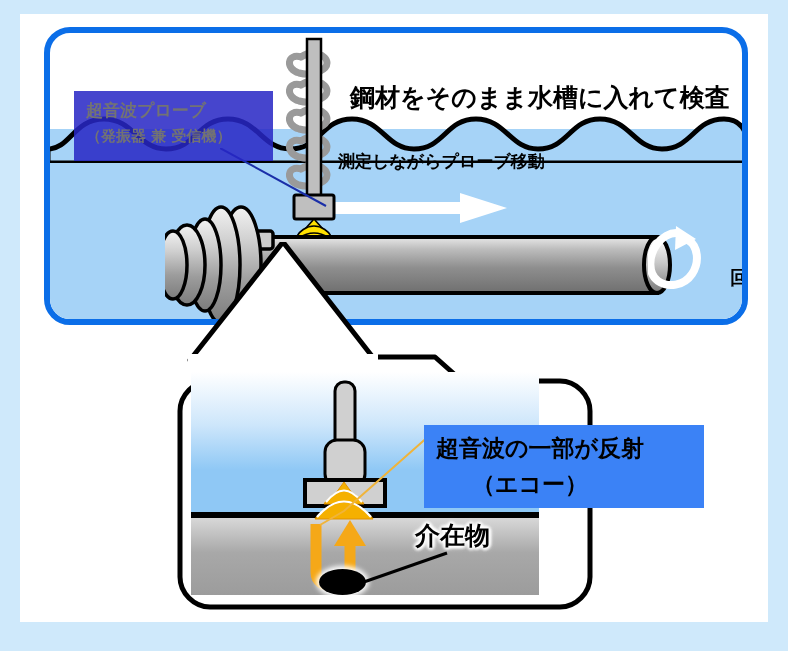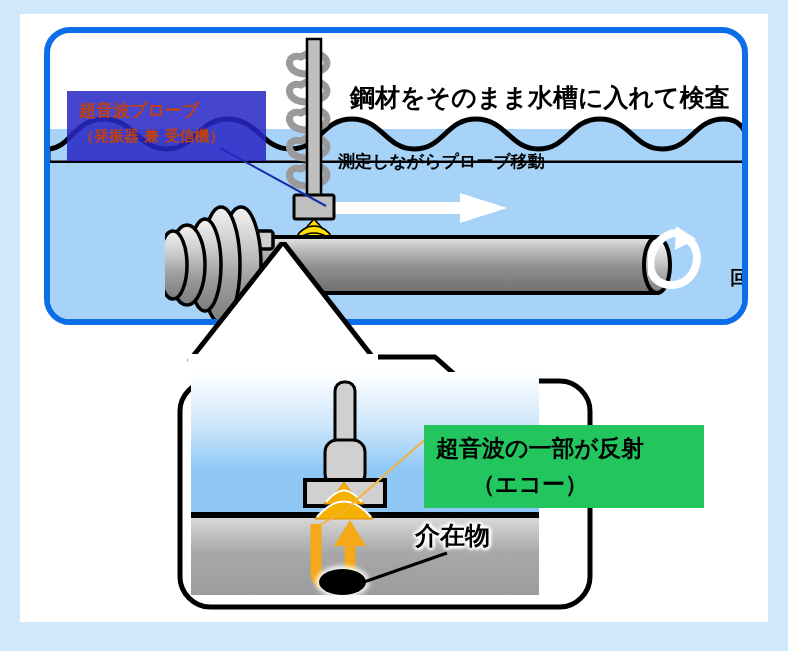--- a/index.html
+++ b/index.html
@@ -84,12 +84,12 @@
   
   #probe-callout {
     position: absolute;
-    left: 17px;
+    left: 24px;
     top: 58px;
     width: 199px;
     height: 70px;
     background: rgba(40, 38, 197, 0.86);
-    color: #c2410c;
+    color: #737373;
     box-sizing: border-box;
     padding: 6px 10px 0 12px;
   }

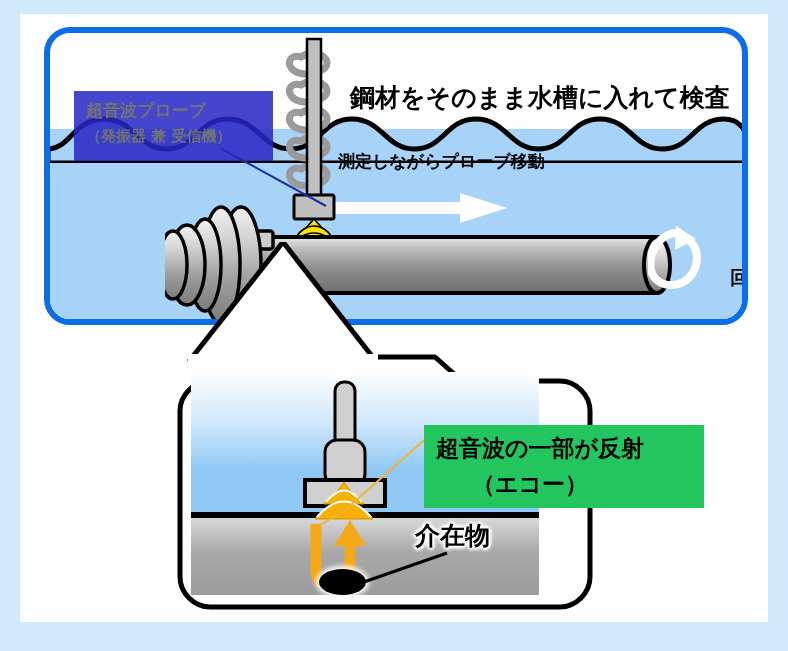--- a/index.html
+++ b/index.html
@@ -215,7 +215,7 @@
     top: 411px;
     width: 280px;
     height: 83px;
-    background: #22c55e;
+    background: #3b82f6;
     z-index: 7;
     box-sizing: border-box;
     padding: 5px 0 17px 12px;

